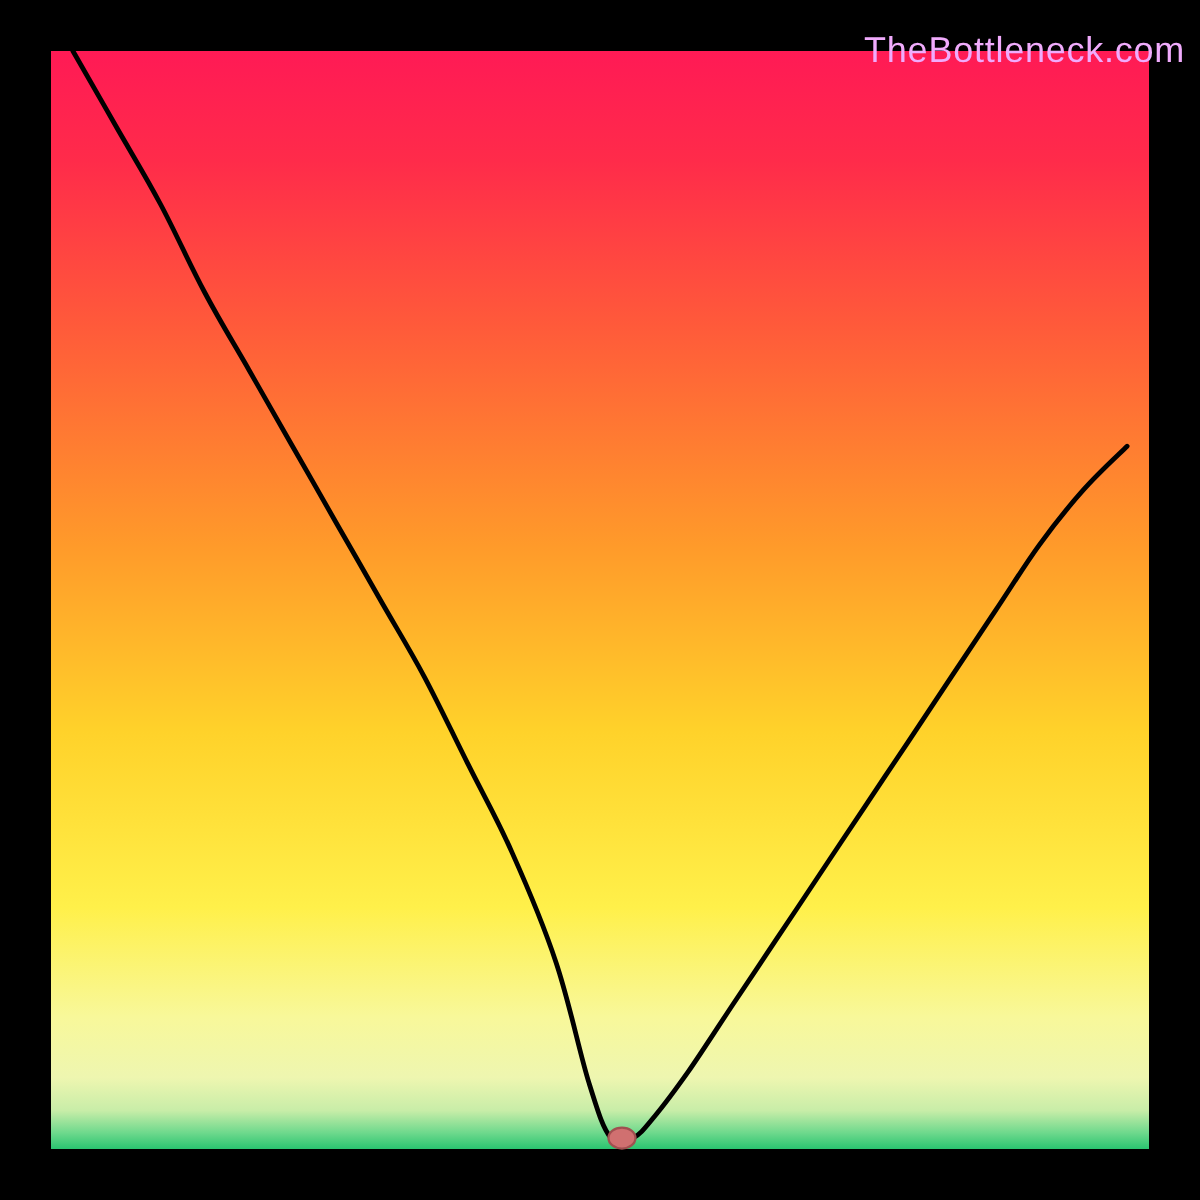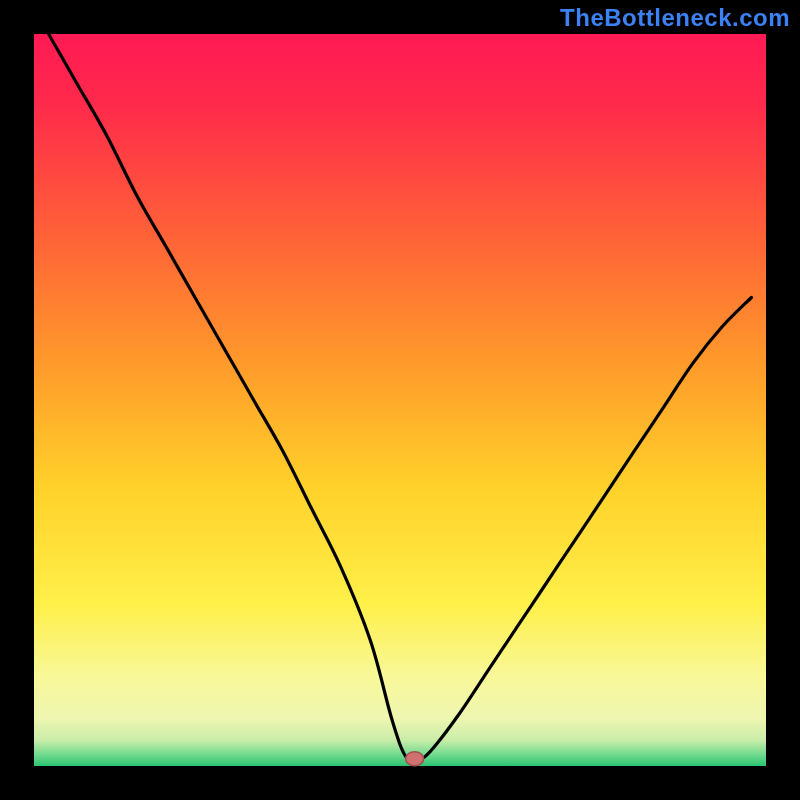--- a/index.html
+++ b/index.html
@@ -19,11 +19,11 @@
   }
   .watermark {
     position: absolute;
-    top: 4px;
+    top: 20px;
     right: 10px;
-    color: #3b82f6;
+    color: #f0abfc;
     font-size: 24px;
-    font-weight: 700;
+    font-weight: 400;
     letter-spacing: 0.5px;
     z-index: 5;
   }

